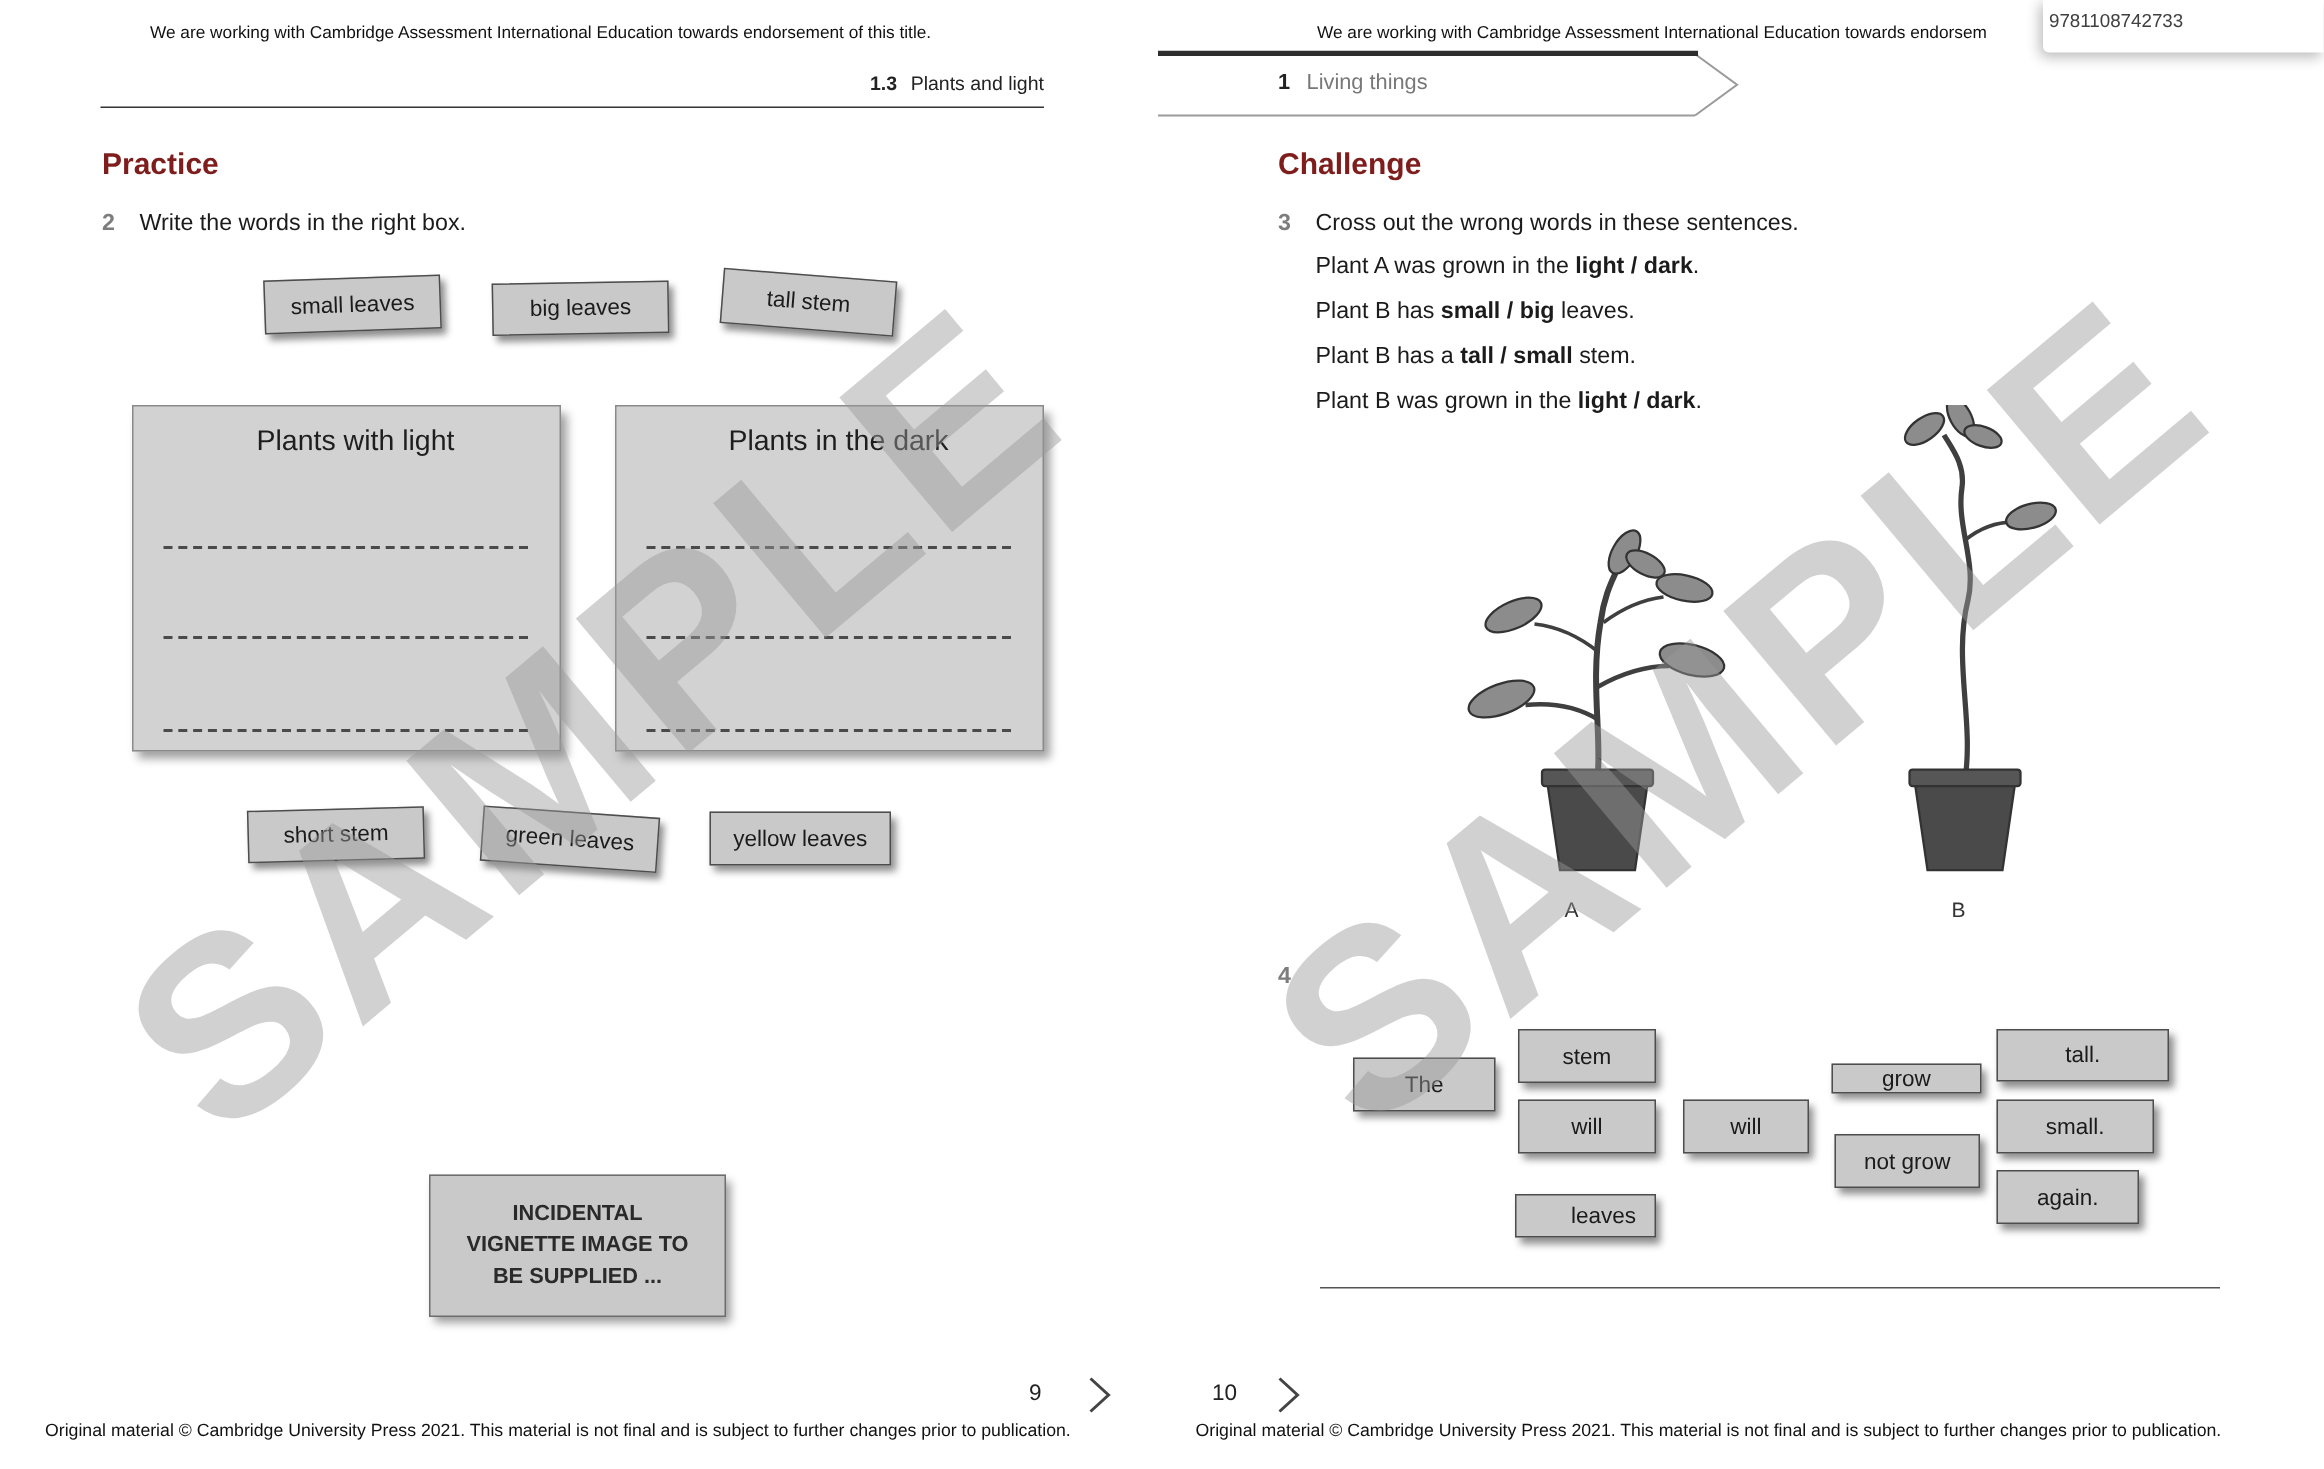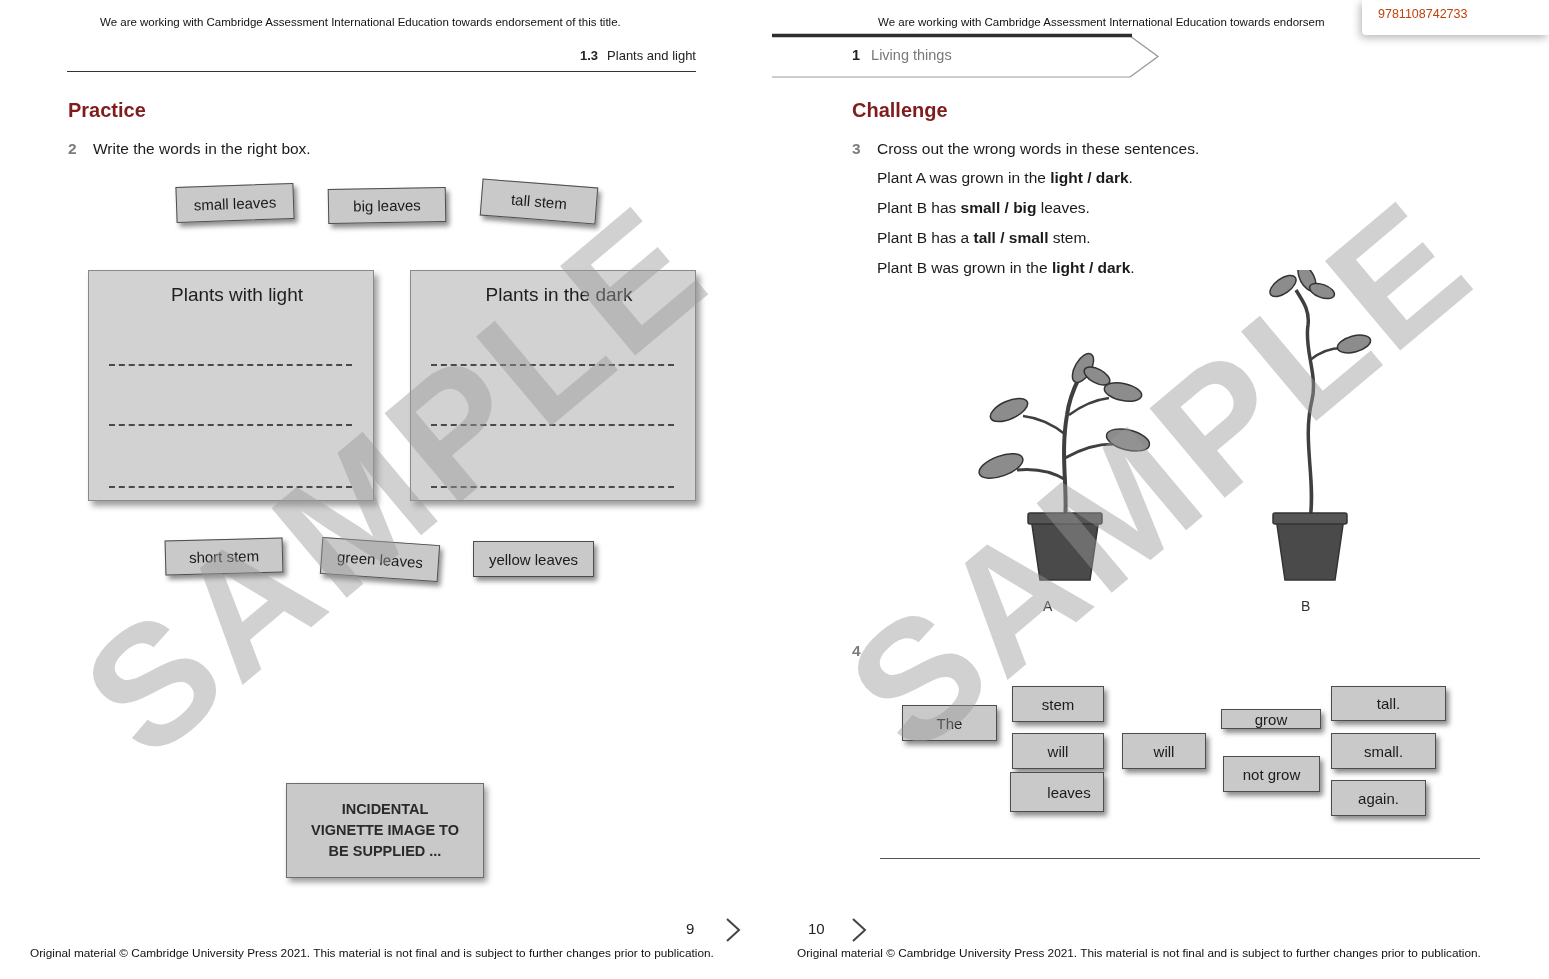--- a/index.html
+++ b/index.html
@@ -49,7 +49,7 @@
   .isbn-box { position:absolute; left:1362px; top:0; width:187px; height:35px;
               background:#ffffff; box-shadow:-2px 3px 9px rgba(0,0,0,0.28);
               border-radius:0 0 0 4px; z-index:30; }
-  .isbn-box span { display:block; padding:7px 0 0 16px; font-size:12.5px; color:#c2410c; }
+  .isbn-box span { display:block; padding:7px 0 0 4px; font-size:12.5px; color:#404040; }
 
   .banner-text { position:absolute; left:852px; top:47px; font-size:14.5px; z-index:3; }
   .banner-text .bnum { font-weight:700; color:#222; margin-right:11px; }

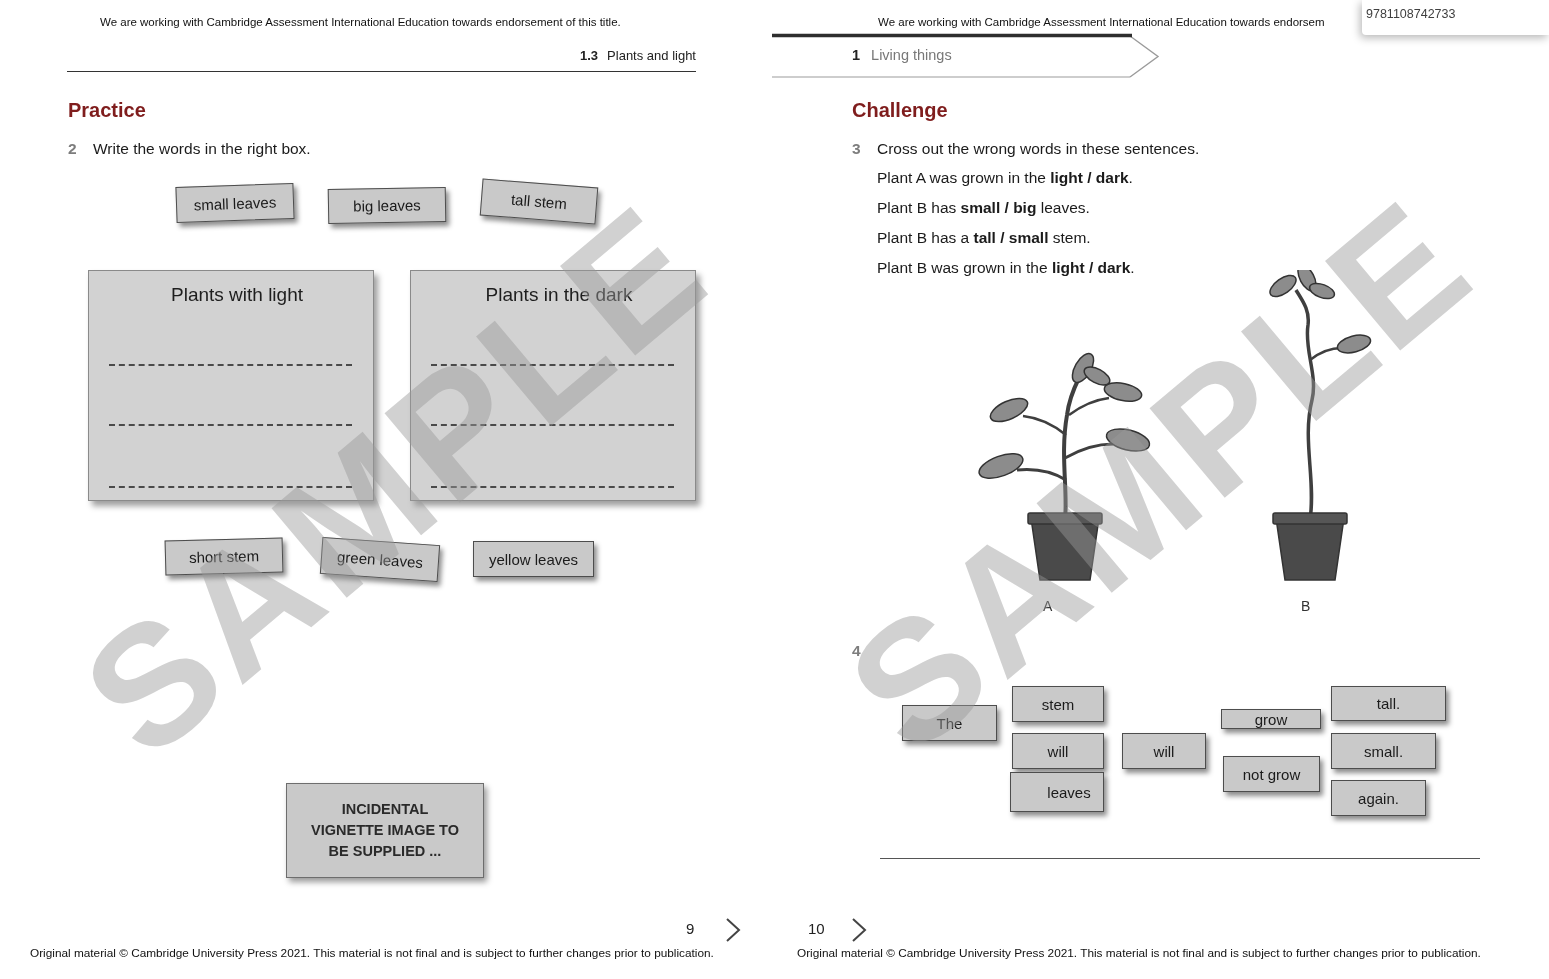--- a/index.html
+++ b/index.html
@@ -187,7 +187,7 @@
 <div class="card" style="left:902px;  top:705px; width:95px;  height:36px;">The</div>
 <div class="card" style="left:1012px; top:686px; width:92px;  height:36px;">stem</div>
 <div class="card" style="left:1012px; top:733px; width:92px;  height:36px;">will</div>
-<div class="card" style="left:1010px; top:772px; width:94px;  height:40px;padding-left:24px;">leaves</div>
+<div class="card" style="left:1010px; top:796px; width:94px;  height:29px;padding-left:24px;">leaves</div>
 <div class="card" style="left:1122px; top:733px; width:84px;  height:36px;">will</div>
 <div class="card" style="left:1221px; top:709px; width:100px; height:20px;">grow</div>
 <div class="card" style="left:1223px; top:756px; width:97px;  height:36px;">not grow</div>

